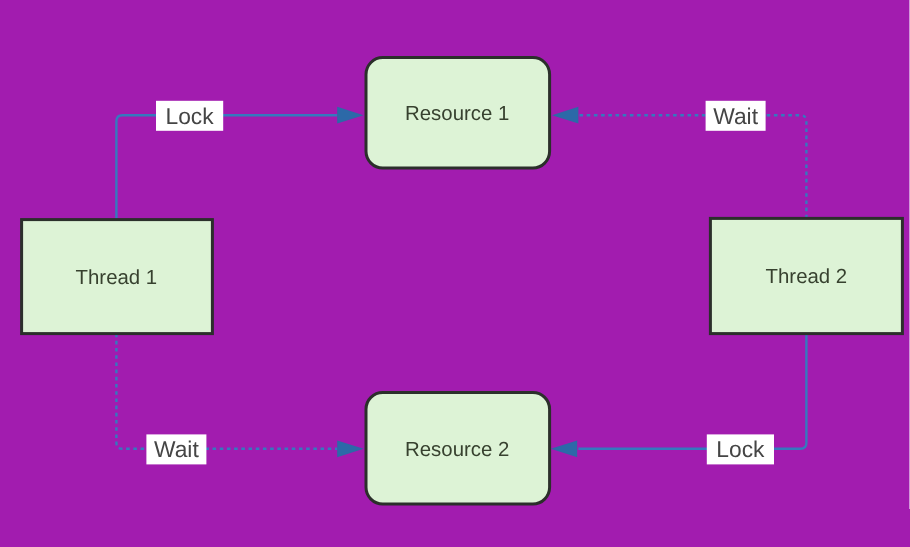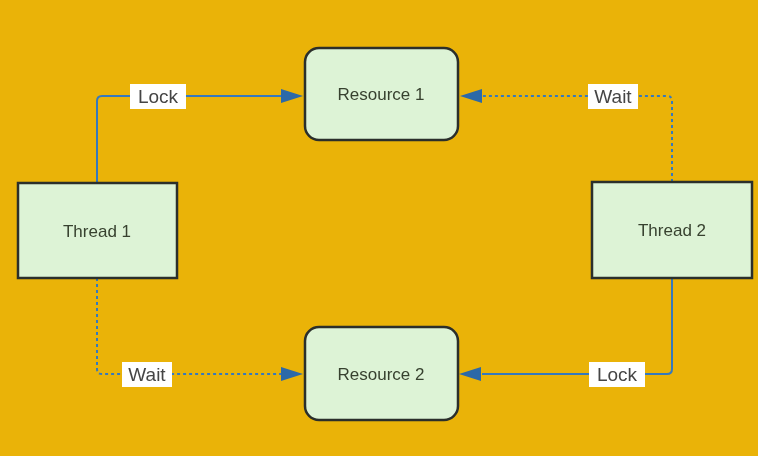--- a/index.html
+++ b/index.html
@@ -11,7 +11,7 @@
     position: relative;
     width: 758px;
     height: 456px;
-    background: #eab308;
+    background: #a21caf;
     font-family: "Liberation Sans", sans-serif;
     overflow: hidden;
   }

